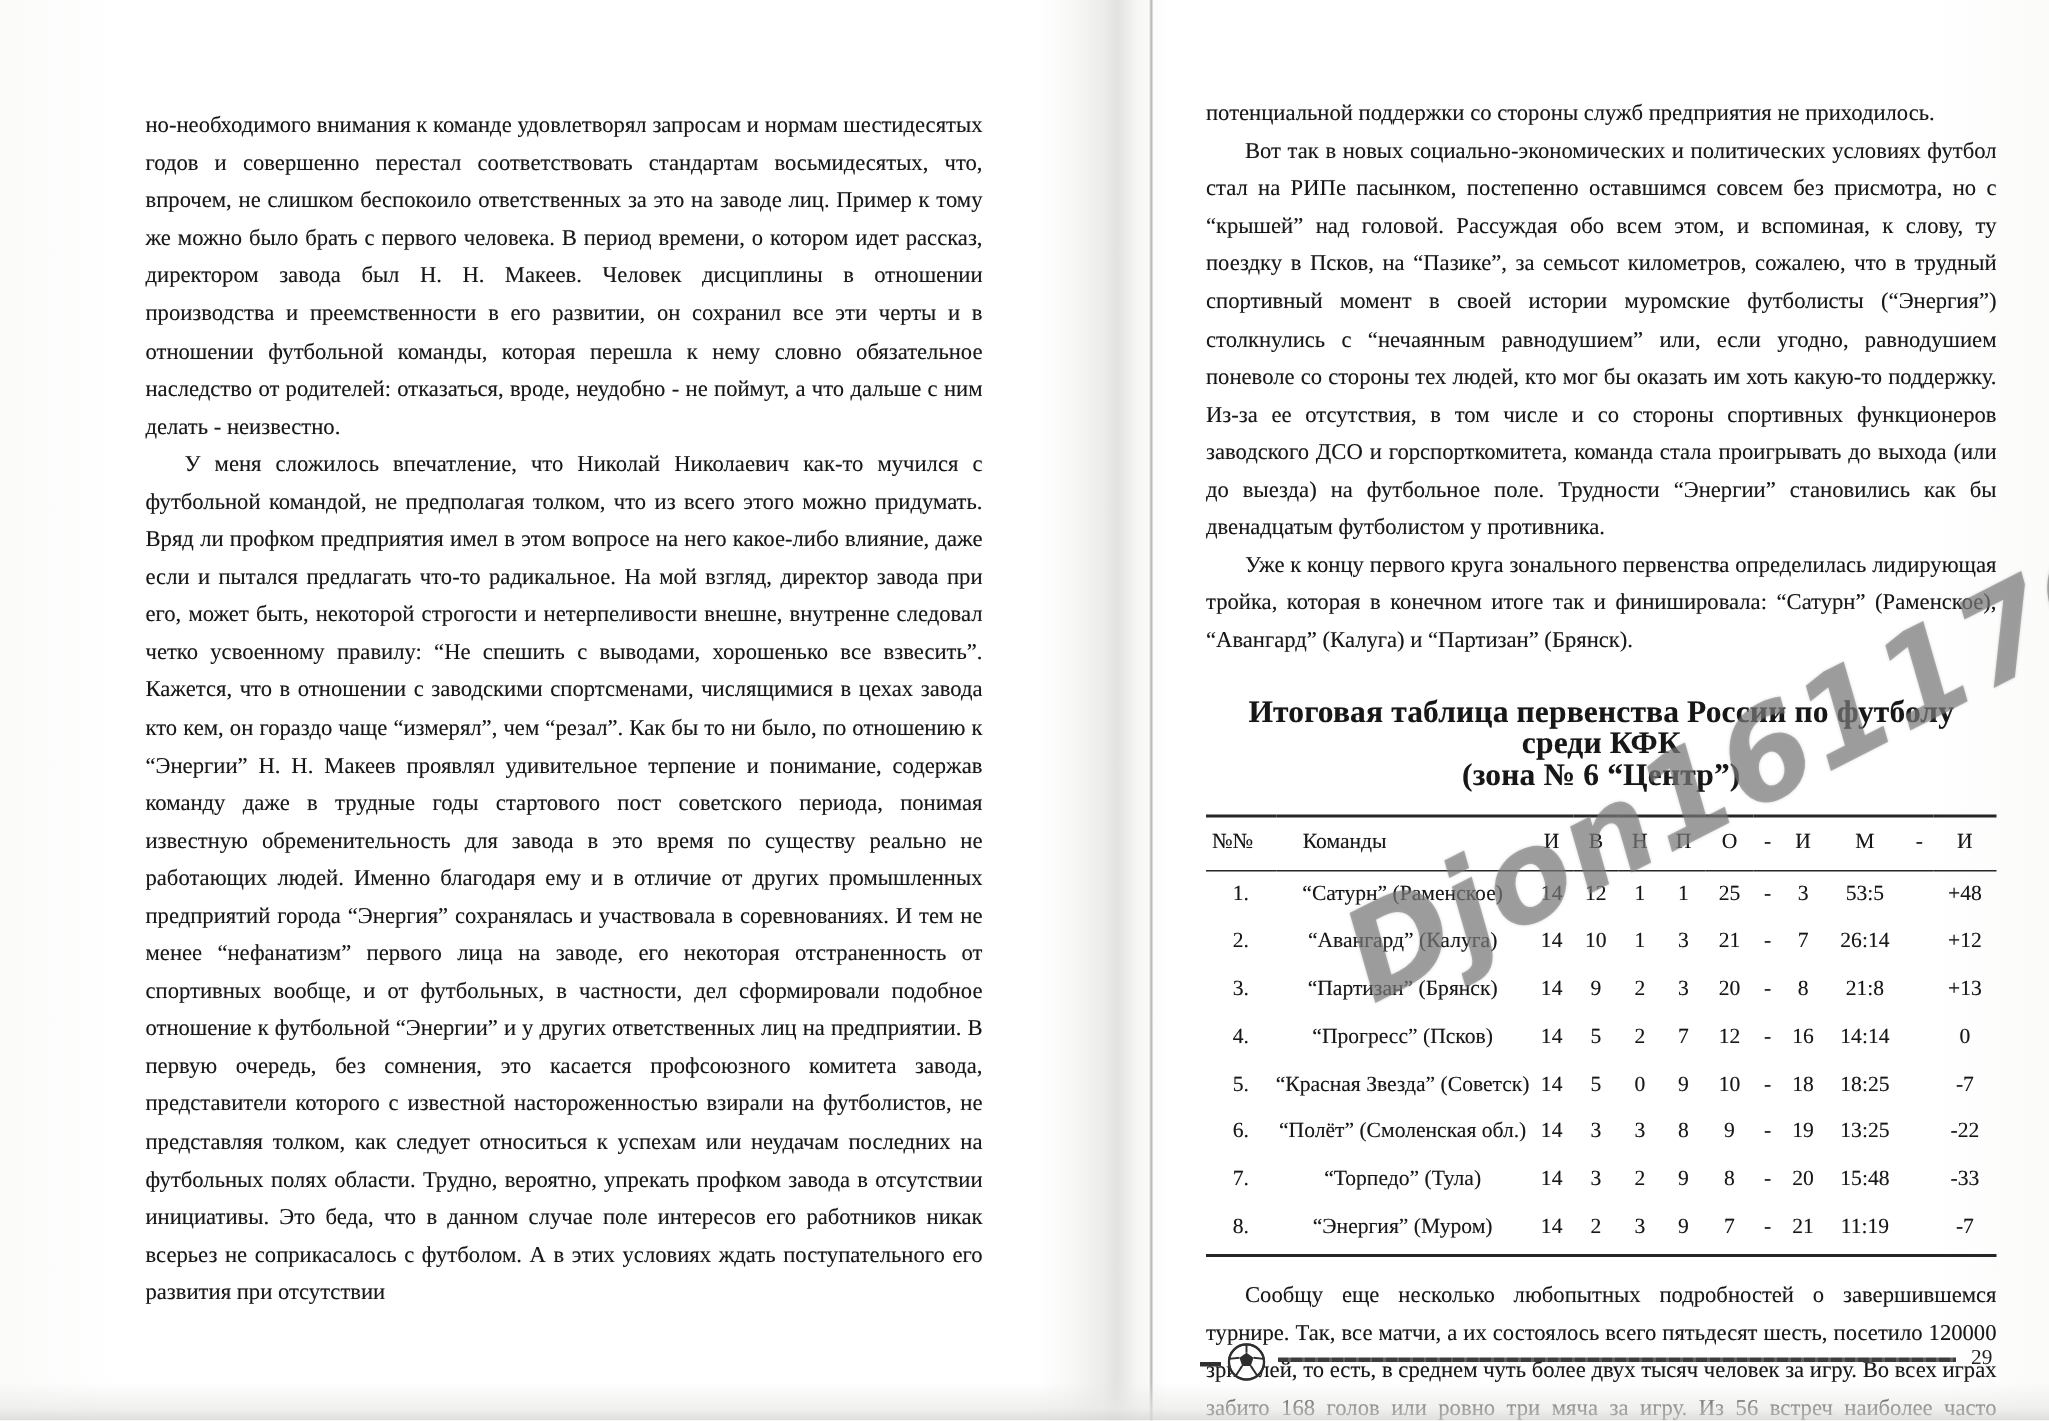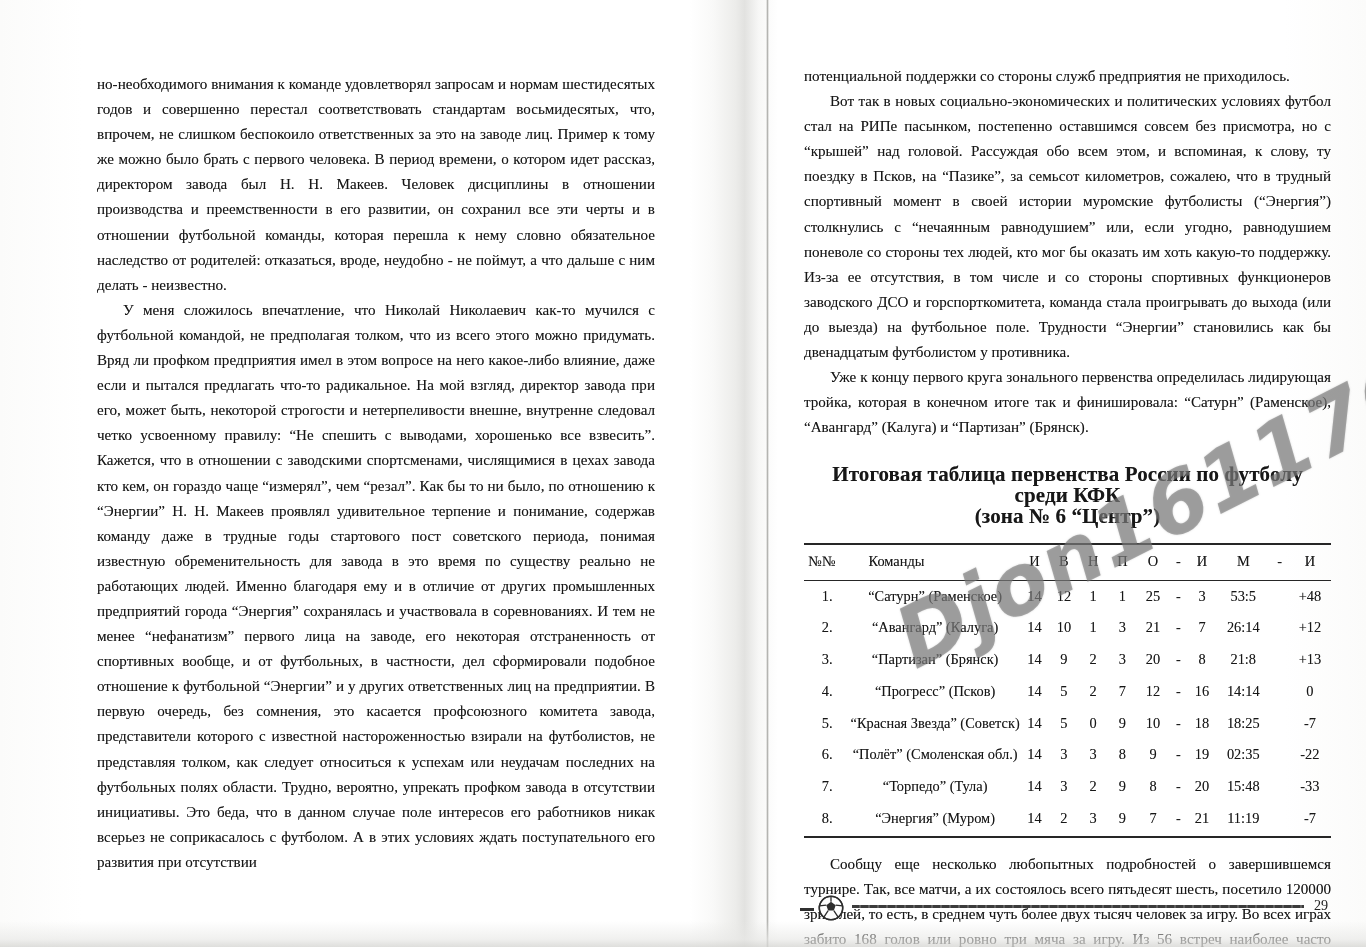--- a/index.html
+++ b/index.html
@@ -272,7 +272,7 @@
             <td class="c-o">9</td>
             <td class="c-dash">-</td>
             <td class="c-i2">19</td>
-            <td class="c-m">02:35</td>
+            <td class="c-m">13:25</td>
             <td class="c-dash"></td>
             <td class="c-d">-22</td>
           </tr>

